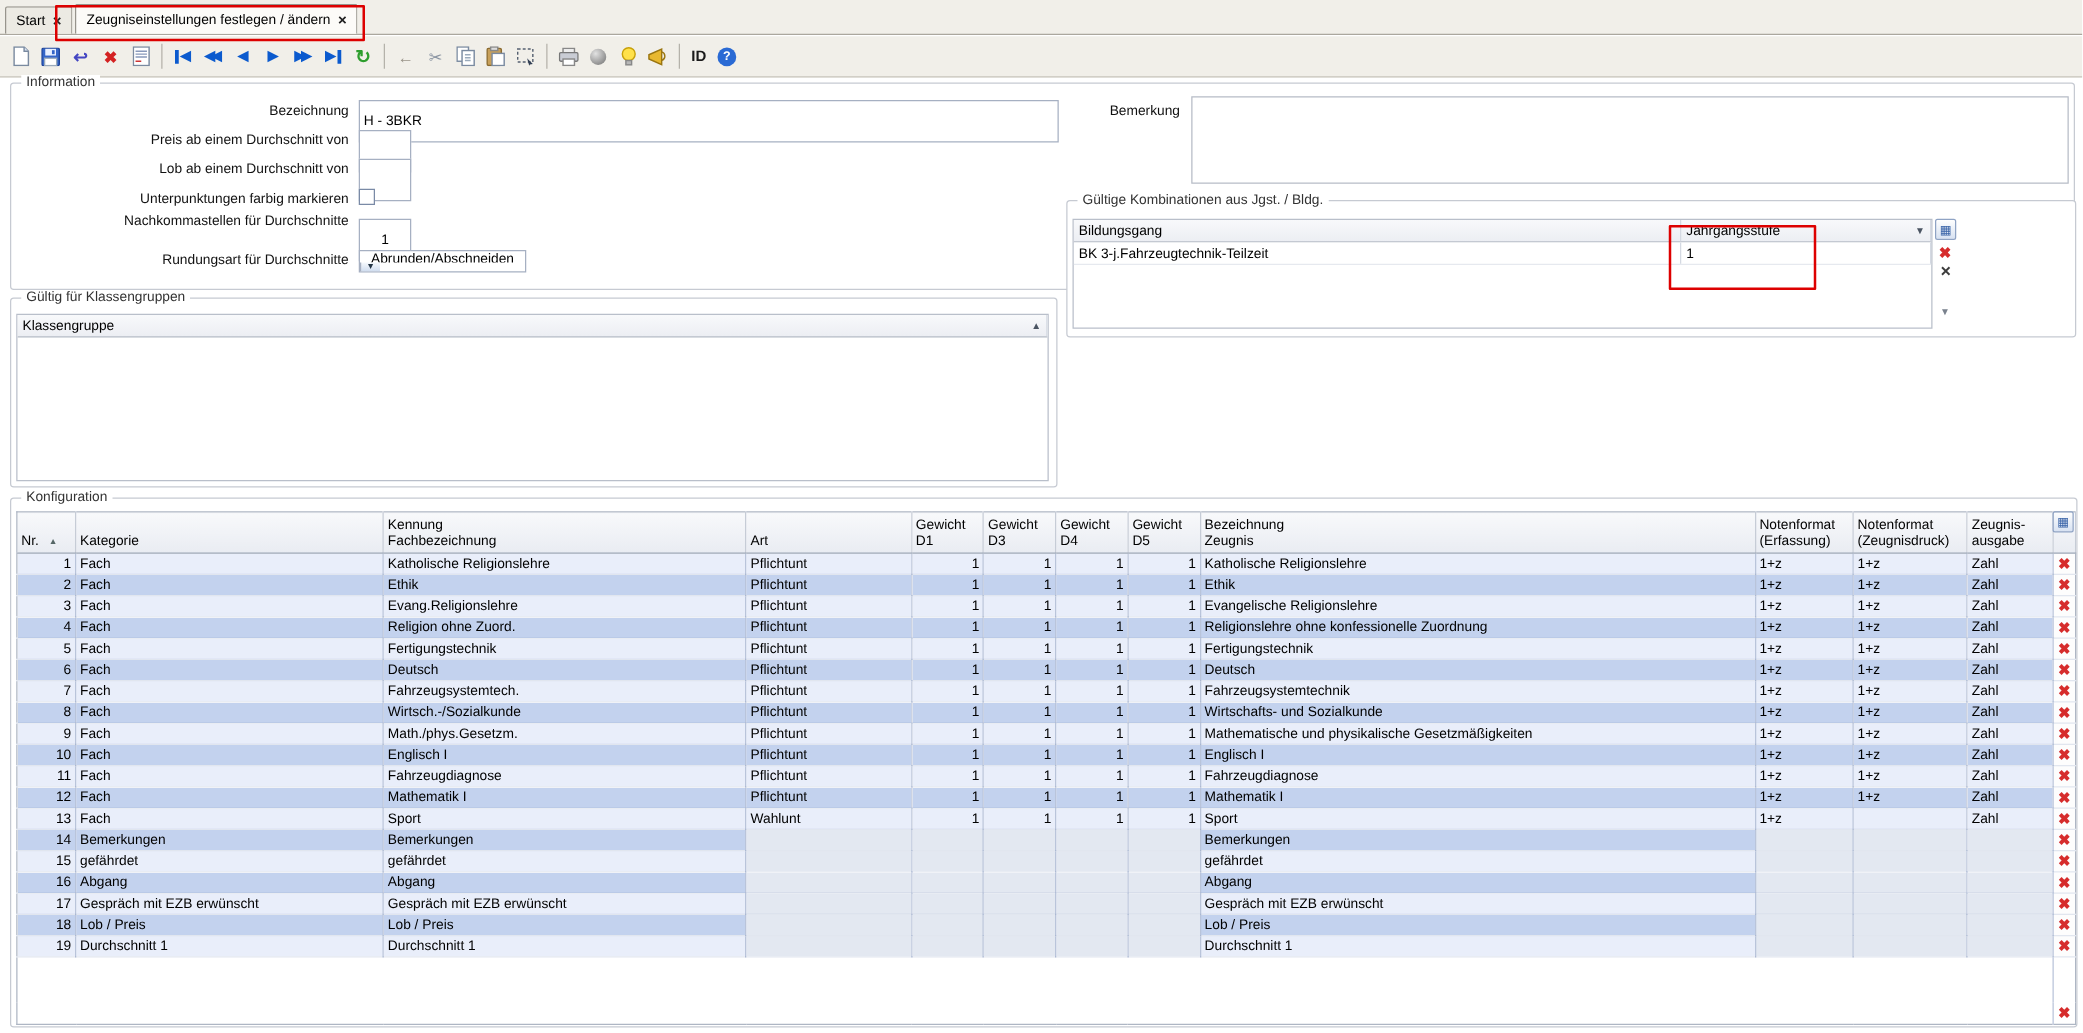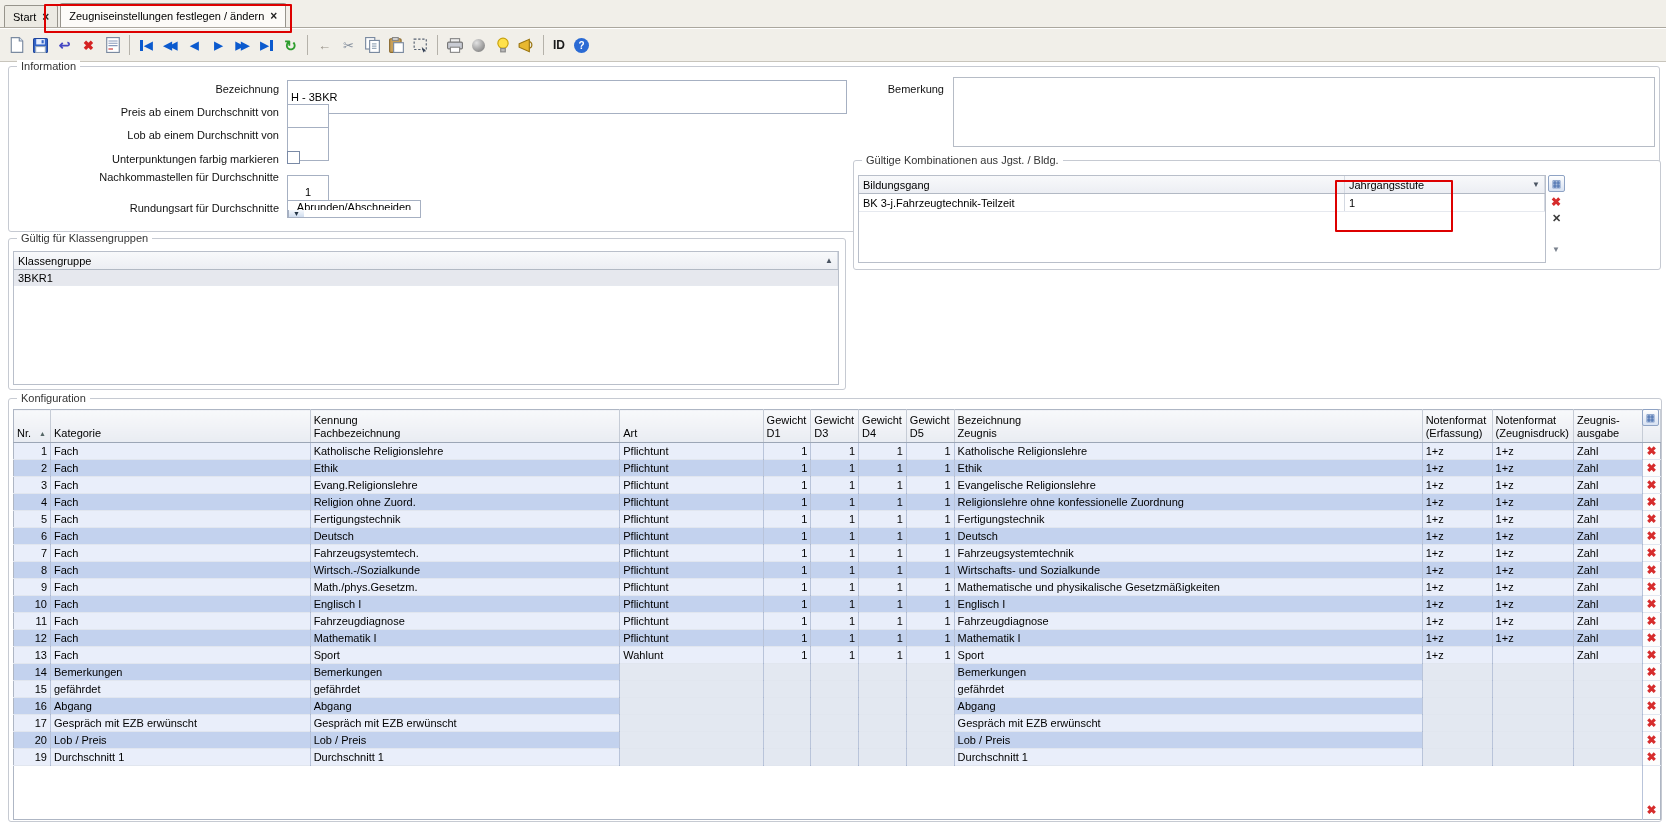--- a/index.html
+++ b/index.html
@@ -280,11 +280,6 @@
           <span class="sortup">▲</span>
         </div>
       </div>
-      <div class="mgrow kg">
-        <div class="mgcell grow" style="border-right:none;">
-          <span>3BKR1</span>
-        </div>
-      </div>
     </div>
   </div>
 

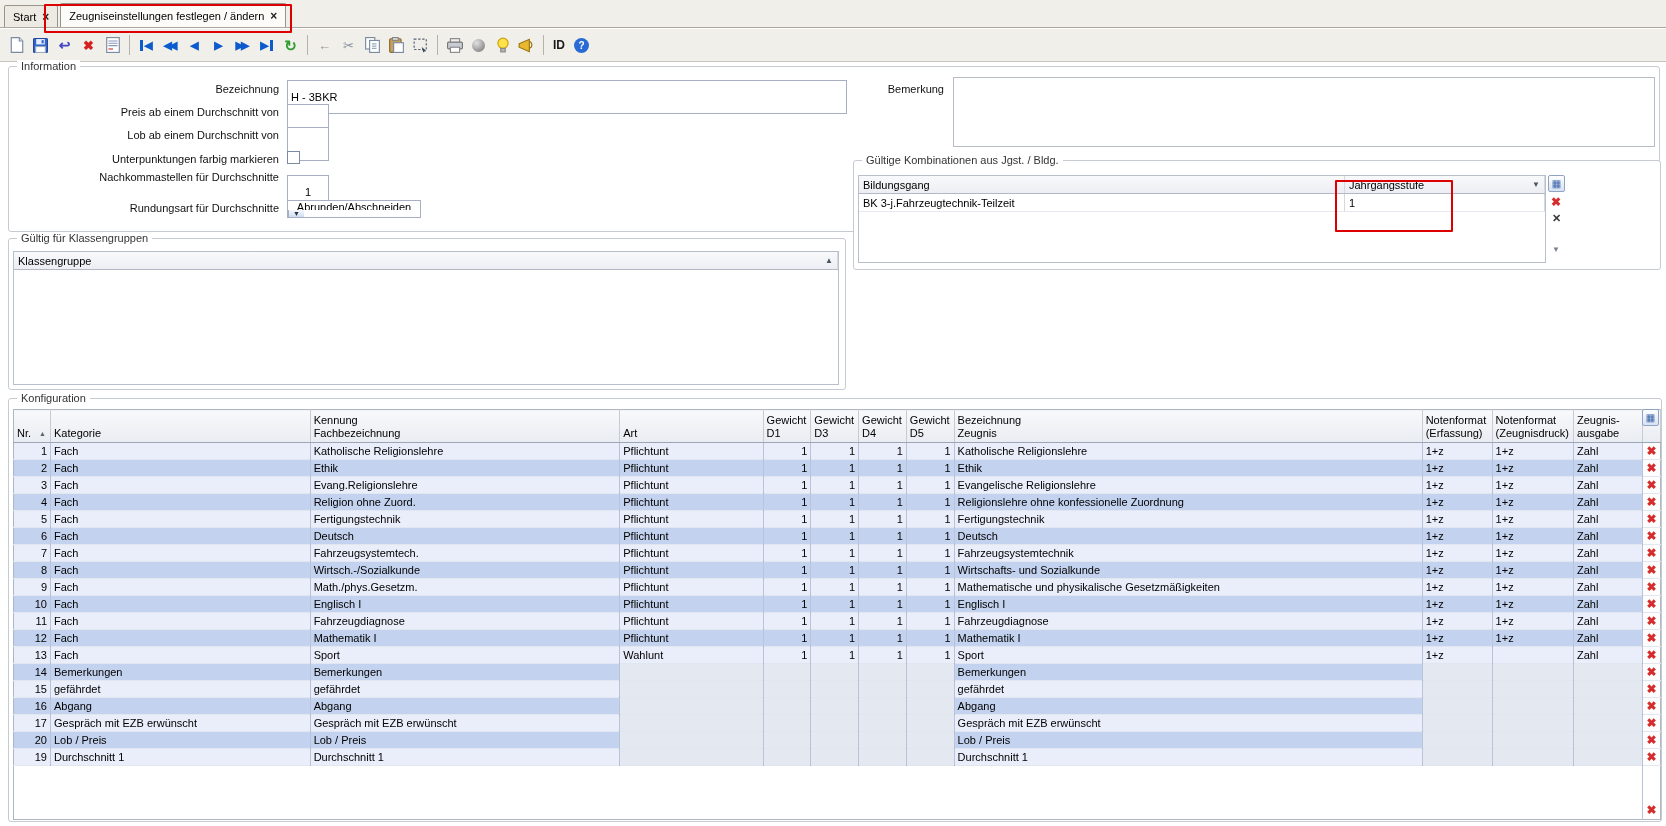--- a/index.html
+++ b/index.html
@@ -71,7 +71,7 @@
   .cfg{position:absolute;left:4px;top:10px;border-collapse:collapse;table-layout:fixed;background:#fff;
        border:1px solid #aeb6c4;}
   .cfg th{background:linear-gradient(#f8f9fb,#e9ecf2);border-right:1px solid #c6ccd6;border-bottom:1px solid #9ca6b6;
-          font-weight:normal;text-align:right;padding:0 4px 2px 3px;vertical-align:bottom;font-size:11px;height:30px;
+          font-weight:normal;text-align:right;padding:0 14px 2px 3px;vertical-align:bottom;font-size:11px;height:30px;
           white-space:nowrap;overflow:hidden;}
   .hw{display:flex;flex-direction:column;align-items:flex-start;line-height:13px;}
   .hrow{display:flex;align-items:center;}

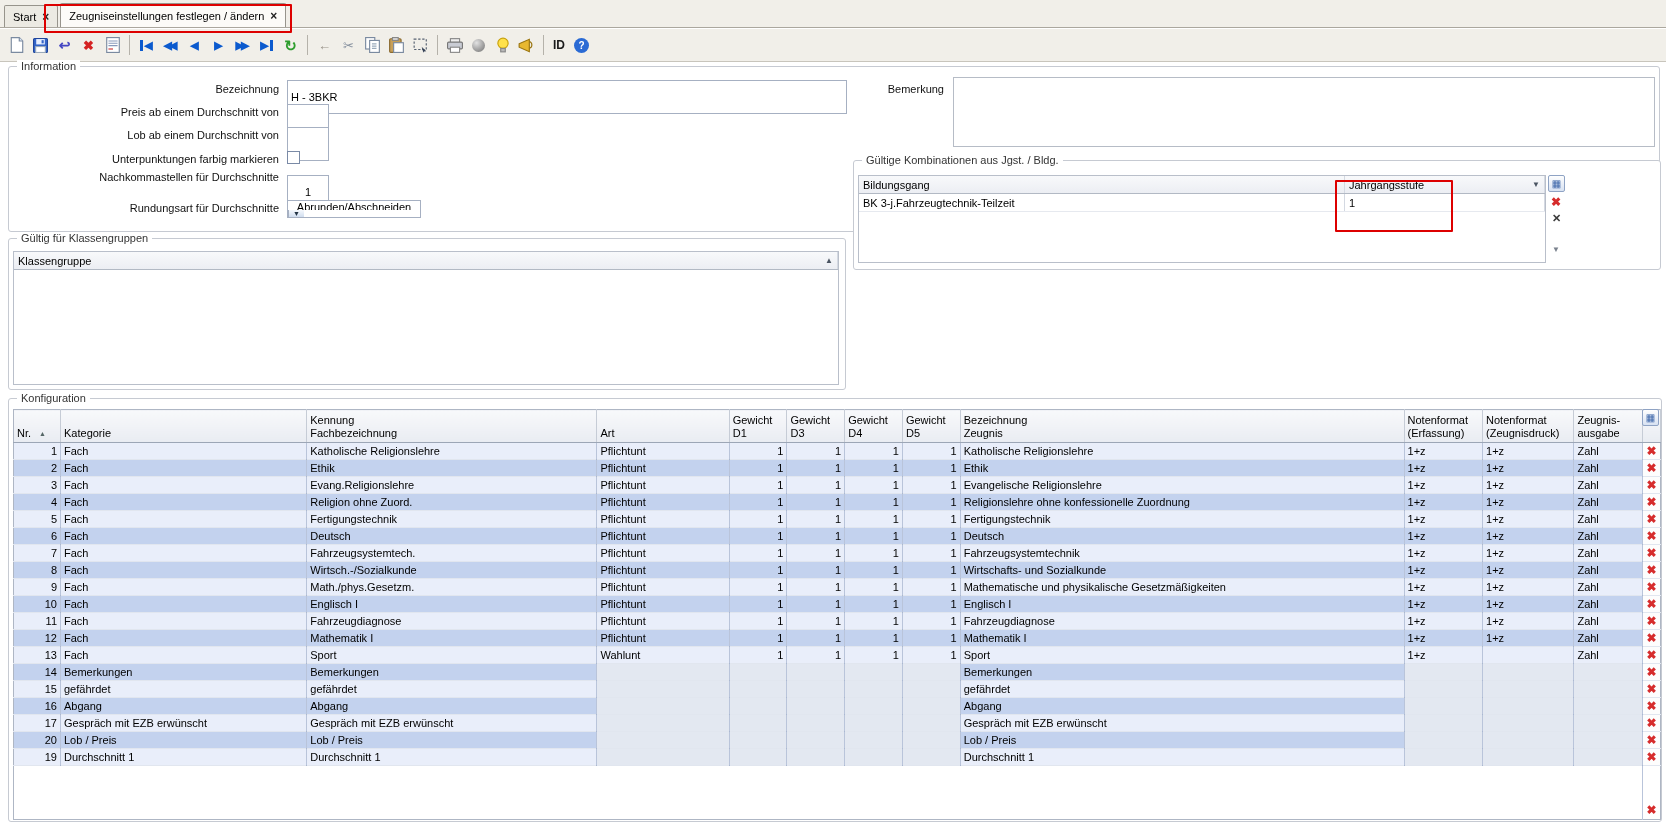--- a/index.html
+++ b/index.html
@@ -637,7 +637,7 @@
             <td class="xcell"><span class="delx">✖</span></td>
           </tr>
           <tr class="dark">
-            <td class="num">20</td>
+            <td class="num">18</td>
             <td>Lob / Preis</td>
             <td>Lob / Preis</td>
             <td class="dis"></td>

